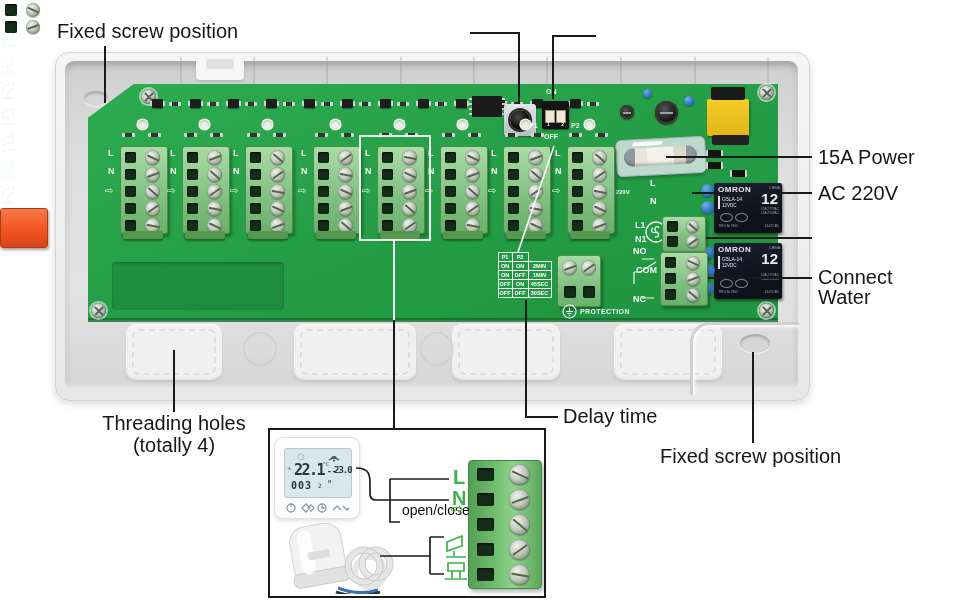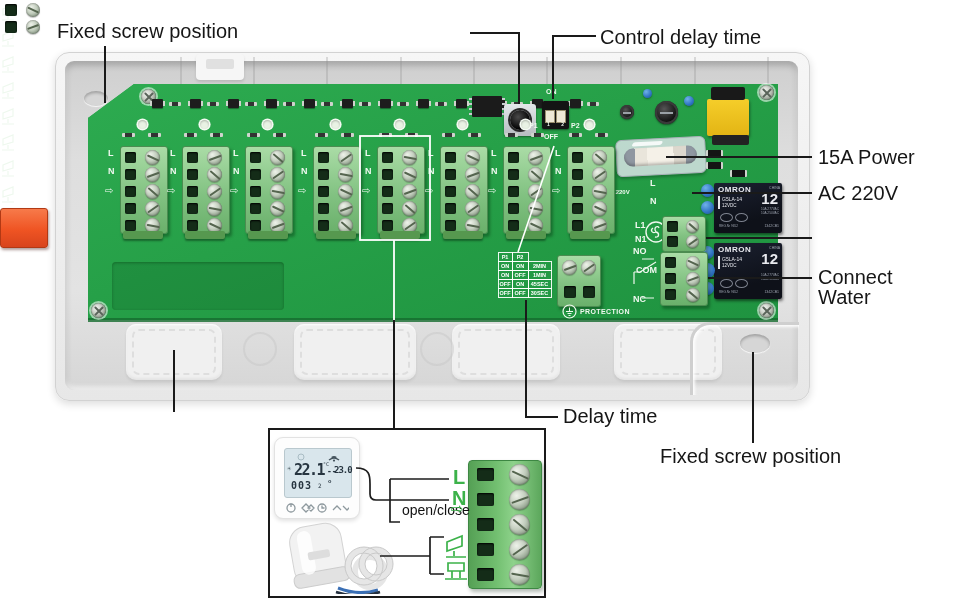--- a/index.html
+++ b/index.html
@@ -644,7 +644,6 @@
   </svg>
 
   <span class="label" style="left:57px;top:20px;">Fixed screw position</span>
-  <span class="label" style="left:600px;top:26px;">Control delay time</span>
   <span class="label" style="left:818px;top:146px;">15A Power</span>
   <span class="label" style="left:818px;top:182px;">AC 220V</span>
   <span class="label" style="left:818px;top:266px;">Connect</span>

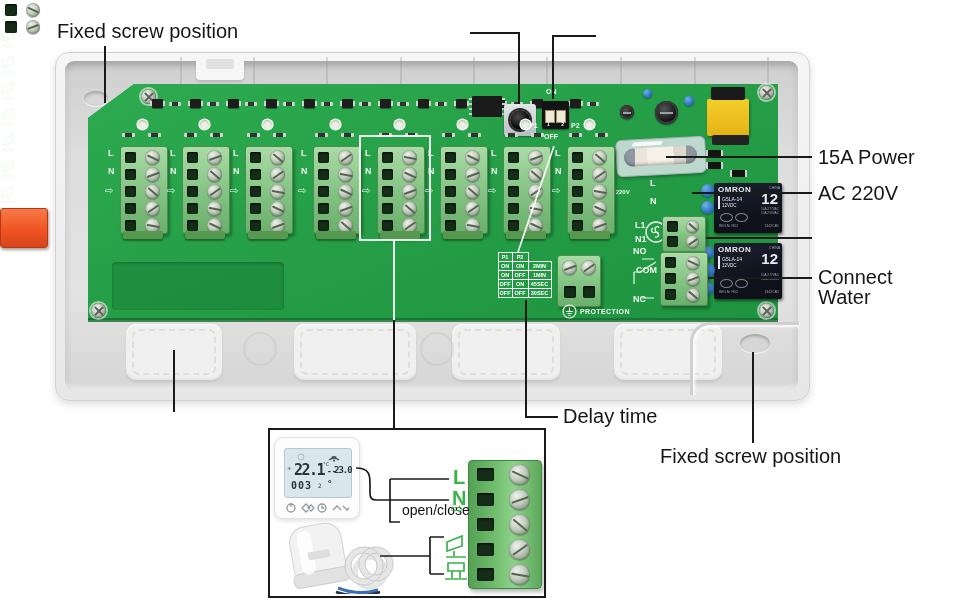--- a/index.html
+++ b/index.html
@@ -649,6 +649,10 @@
   <span class="label" style="left:818px;top:266px;">Connect</span>
   <span class="label" style="left:818px;top:286px;">Water</span>
   <span class="label" style="left:563px;top:405px;">Delay time</span>
+  <div class="label" style="left:78px;top:412px;width:192px;text-align:center;line-height:22px;">
+    <div>Threading holes</div>
+    <div>(totally 4)</div>
+  </div>
   <span class="label" style="left:660px;top:445px;">Fixed screw position</span>
 
   <div class="inset">

